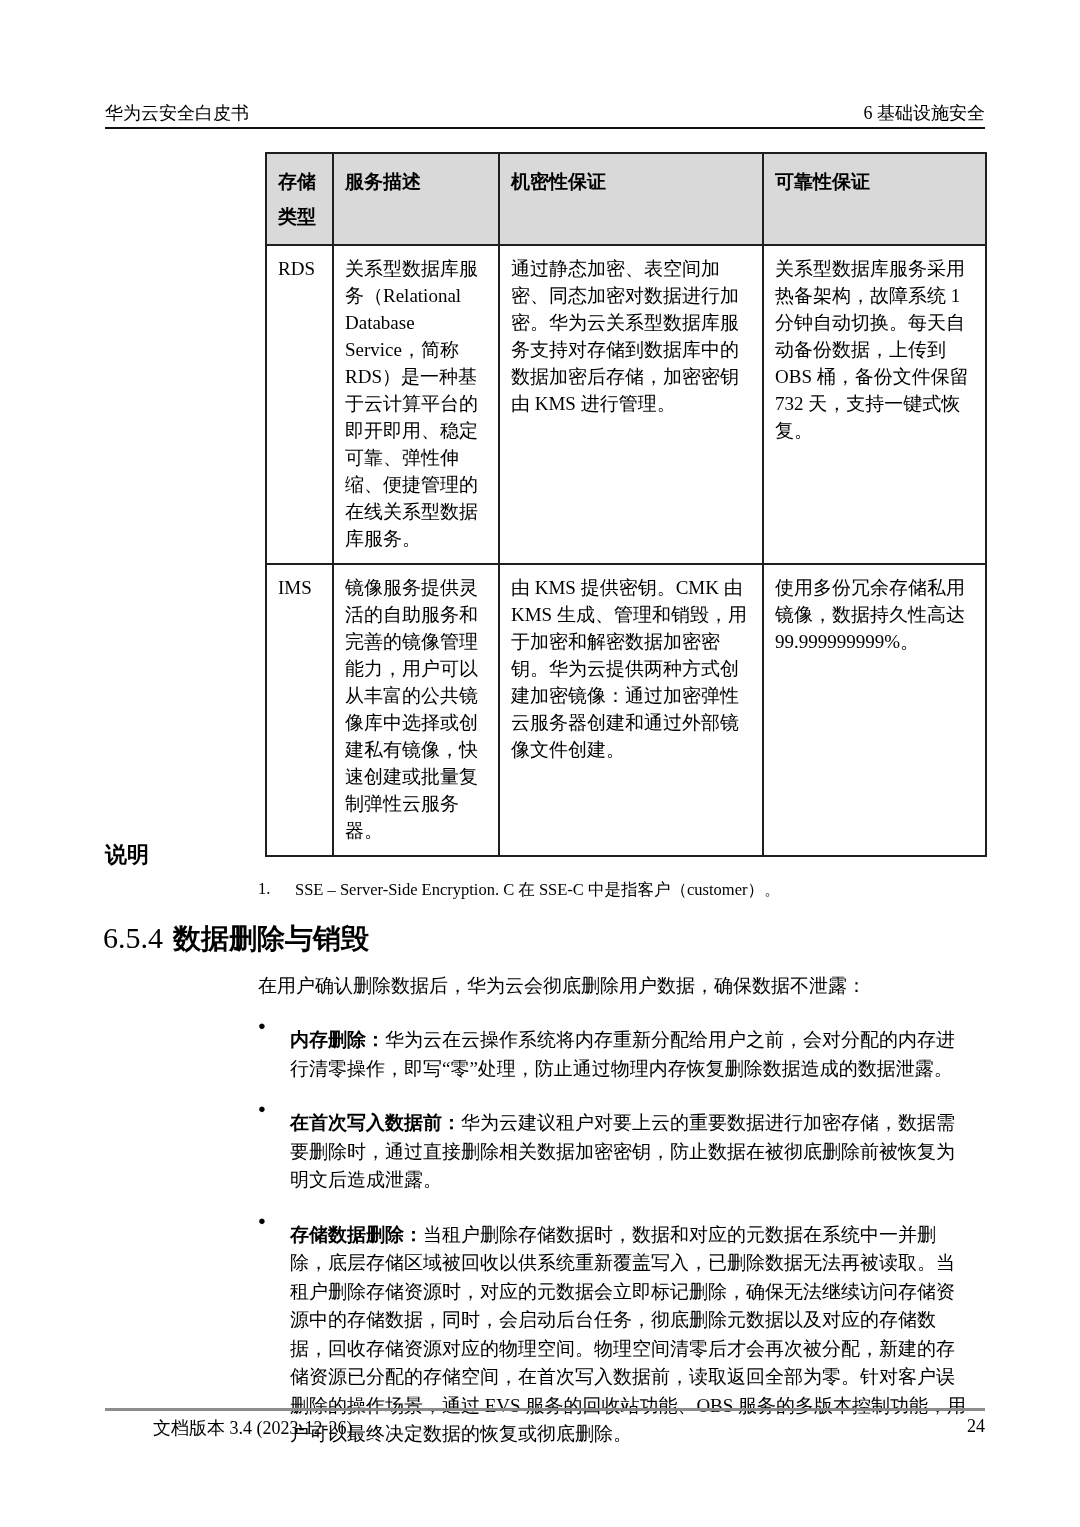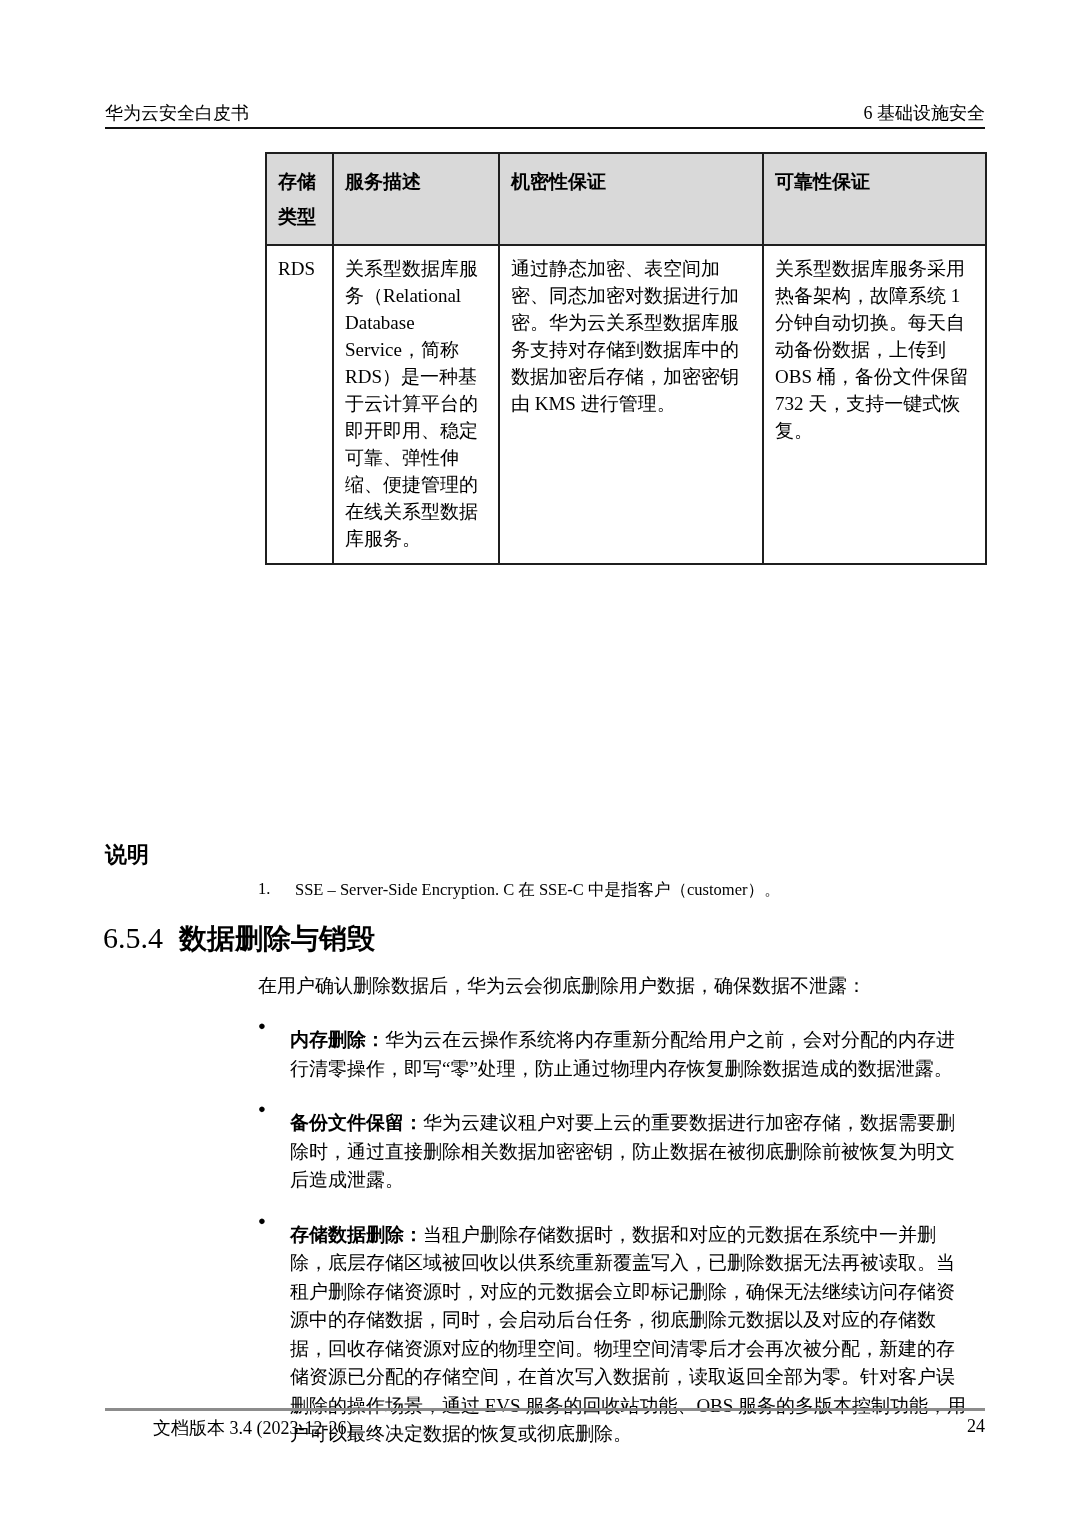--- a/index.html
+++ b/index.html
@@ -112,6 +112,12 @@
         <td>通过静态加密、表空间加密、同态加密对数据进行加密。华为云关系型数据库服务支持对存储到数据库中的数据加密后存储，加密密钥由 KMS 进行管理。</td>
         <td>关系型数据库服务采用热备架构，故障系统 1 分钟自动切换。每天自动备份数据，上传到 OBS 桶，备份文件保留 732 天，支持一键式恢复。</td>
       </tr>
+      <tr class="row-ims">
+        <td>IMS</td>
+        <td>镜像服务提供灵活的自助服务和完善的镜像管理能力，用户可以从丰富的公共镜像库中选择或创建私有镜像，快速创建或批量复制弹性云服务器。</td>
+        <td>由 KMS 提供密钥。CMK 由 KMS 生成、管理和销毁，用于加密和解密数据加密密钥。华为云提供两种方式创建加密镜像：通过加密弹性云服务器创建和通过外部镜像文件创建。</td>
+        <td>使用多份冗余存储私用镜像，数据持久性高达 99.999999999%。</td>
+      </tr>
     </tbody>
   </table>
 

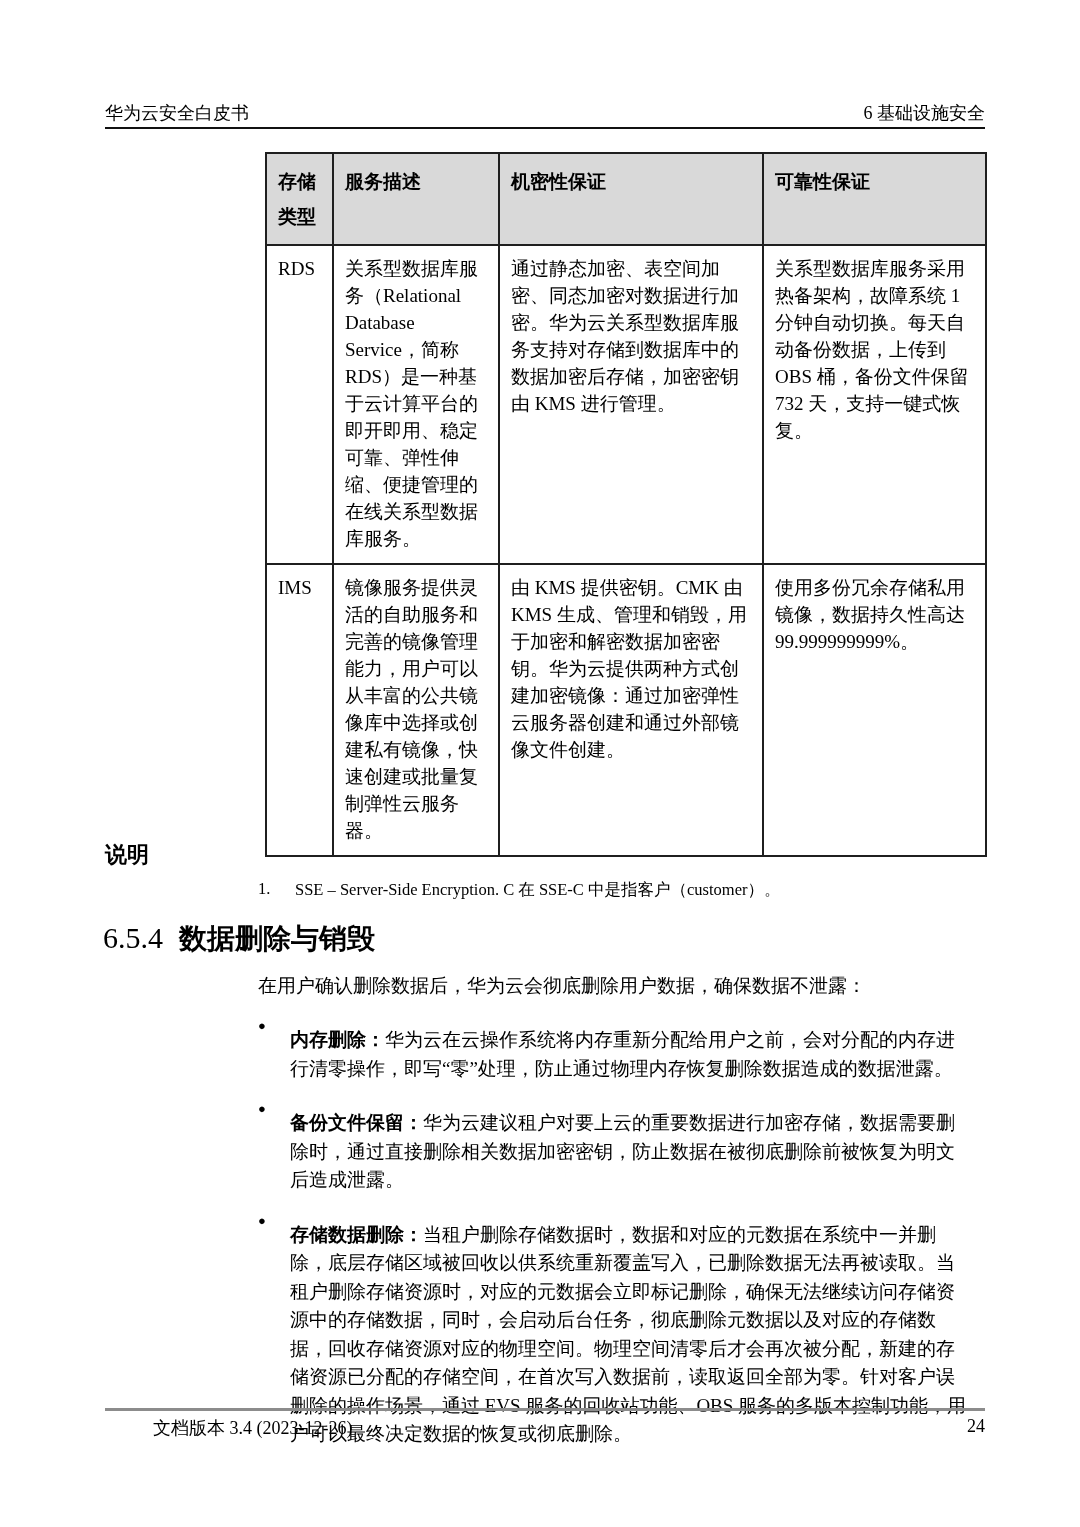--- a/index.html
+++ b/index.html
@@ -53,7 +53,7 @@
   .sec-heading{position:absolute;left:103px;top:920px;white-space:nowrap;}
   .sec-num{font-size:30px;font-family:"Liberation Serif","DejaVu Serif",serif;}
   .sec-title{
-    font-size:28px;margin-left:16px;
+    font-size:28px;margin-left:10px;
     font-family:"Liberation Sans","DejaVu Sans",sans-serif;
     font-weight:bold;
   }

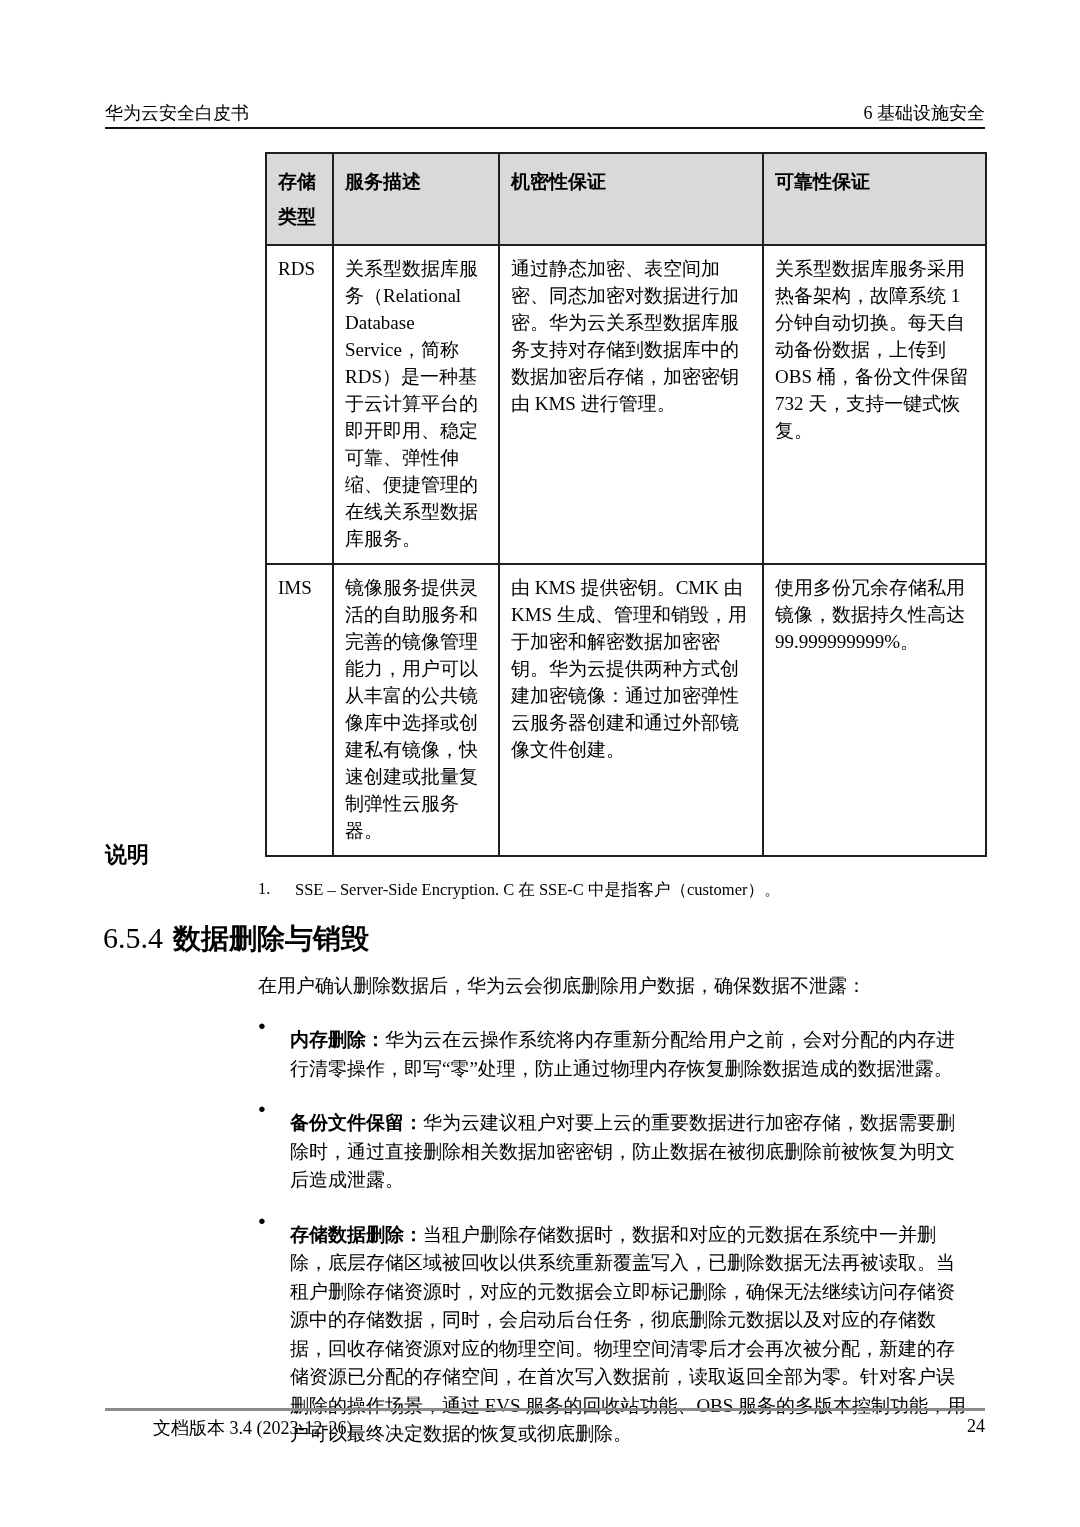--- a/index.html
+++ b/index.html
@@ -139,7 +139,7 @@
     </div>
     <div class="bullet">
       <span class="bullet-marker">●</span>
-      <span class="bullet-body"><span class="bullet-label">备份文件保留：</span><span>华为云建议租户对要上云的重要数据进行加密存储，数据需要删除时，通过直接删除相关数据加密密钥，防止数据在被彻底删除前被恢复为明文后造成泄露。</span></span>
+      <span class="bullet-body"><span class="bullet-label">在首次写入数据前：</span><span>华为云建议租户对要上云的重要数据进行加密存储，数据需要删除时，通过直接删除相关数据加密密钥，防止数据在被彻底删除前被恢复为明文后造成泄露。</span></span>
     </div>
     <div class="bullet">
       <span class="bullet-marker">●</span>

